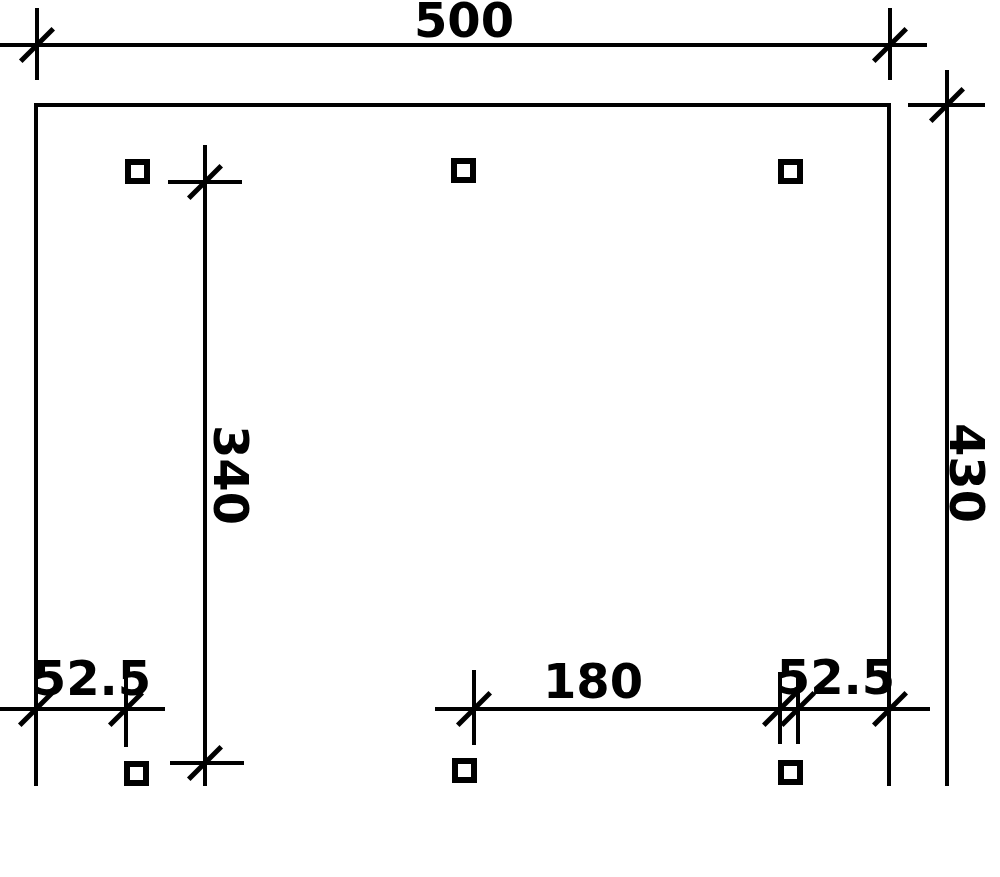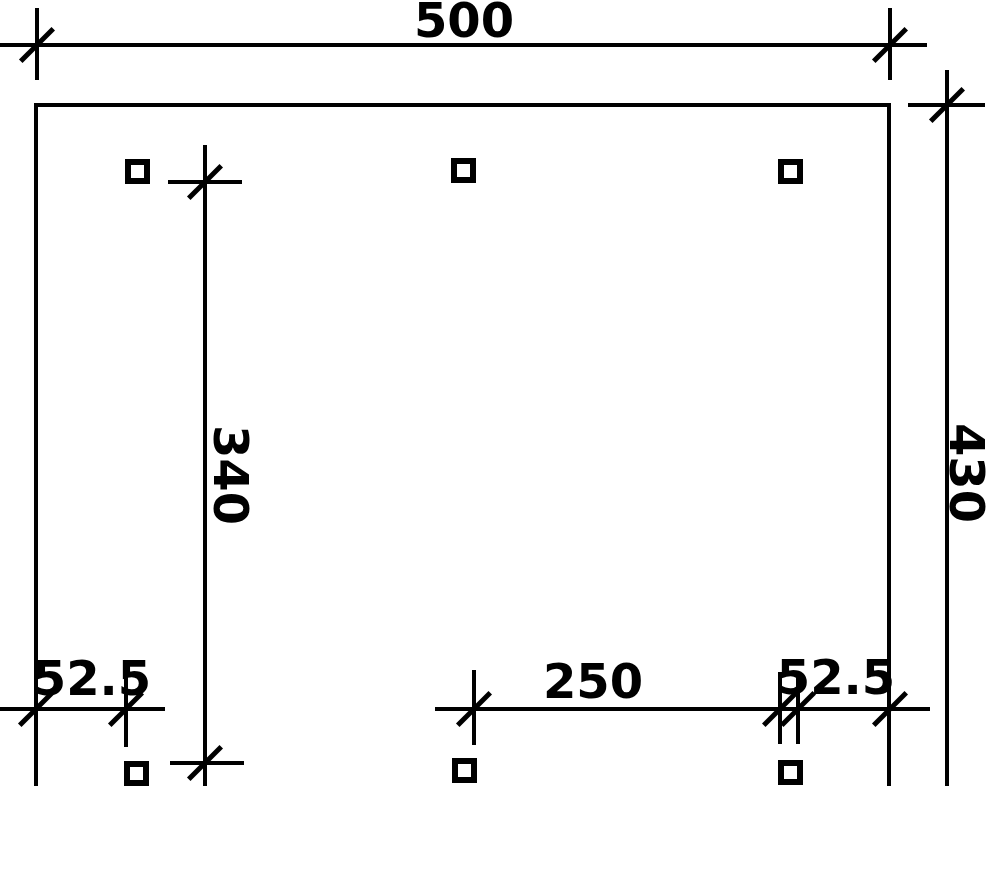--- a/index.html
+++ b/index.html
@@ -114,7 +114,7 @@
   <div class="slash" style="left:890px; top:709px;"></div>
 
   <span class="dim-label" style="left:92px; top:678px;">52.5</span>
-  <span class="dim-label" style="left:593px; top:681px;">250</span>
+  <span class="dim-label" style="left:593px; top:681px;">180</span>
   <span class="dim-label" style="left:836px; top:677px;">52.5</span>
 
 </div>

